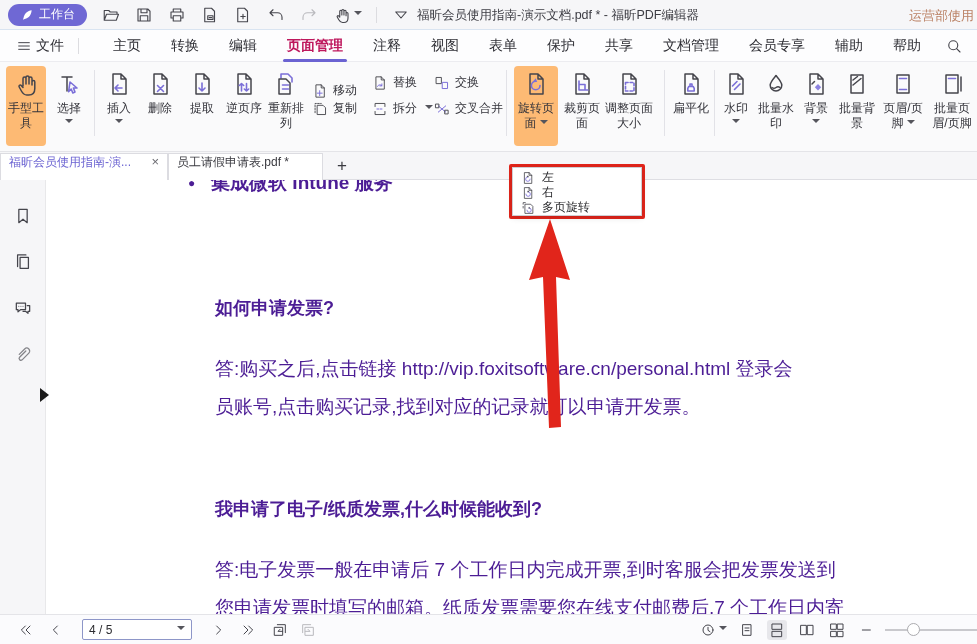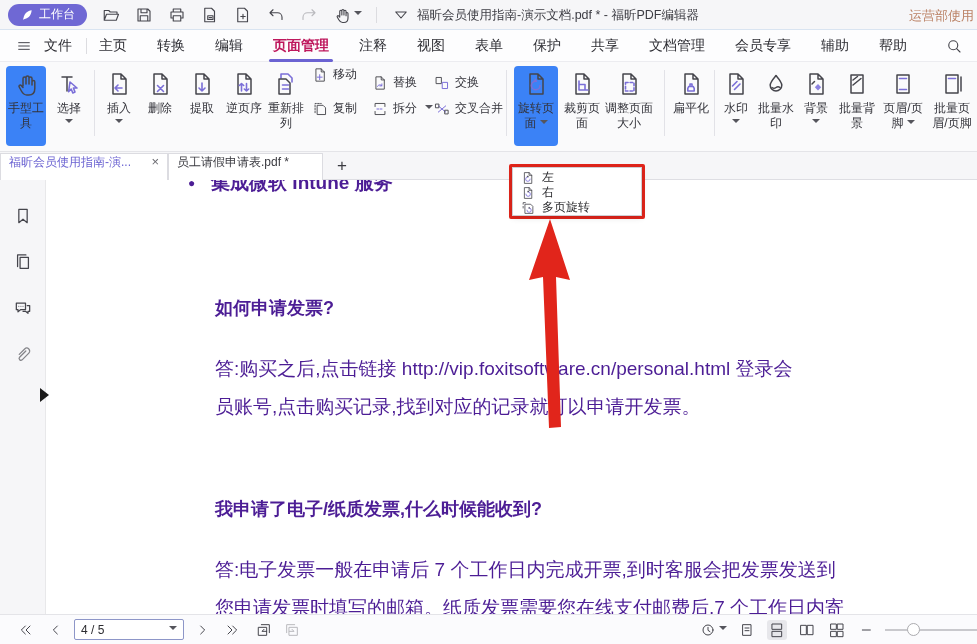--- a/index.html
+++ b/index.html
@@ -20,7 +20,7 @@
 .car-under{display:block;width:0;height:0;border:4px solid transparent;border-top:4px solid #55555c;margin:3px auto 0}
 
 #menubar{position:absolute;left:0;top:30px;width:977px;height:32px;background:#fdfdfe;border-bottom:1px solid #ececf0;display:flex;align-items:center;font-size:14px;color:#2e2e34}
-#menu-file{display:flex;align-items:center;gap:12px;margin-left:16px}
+#menu-file{display:flex;align-items:center;gap:4px;margin-left:16px}
 #menu-items{display:flex;gap:30px;margin-left:12px}
 .mi{position:relative;cursor:default;white-space:nowrap}
 .mi.active{color:#be185d;font-weight:bold}

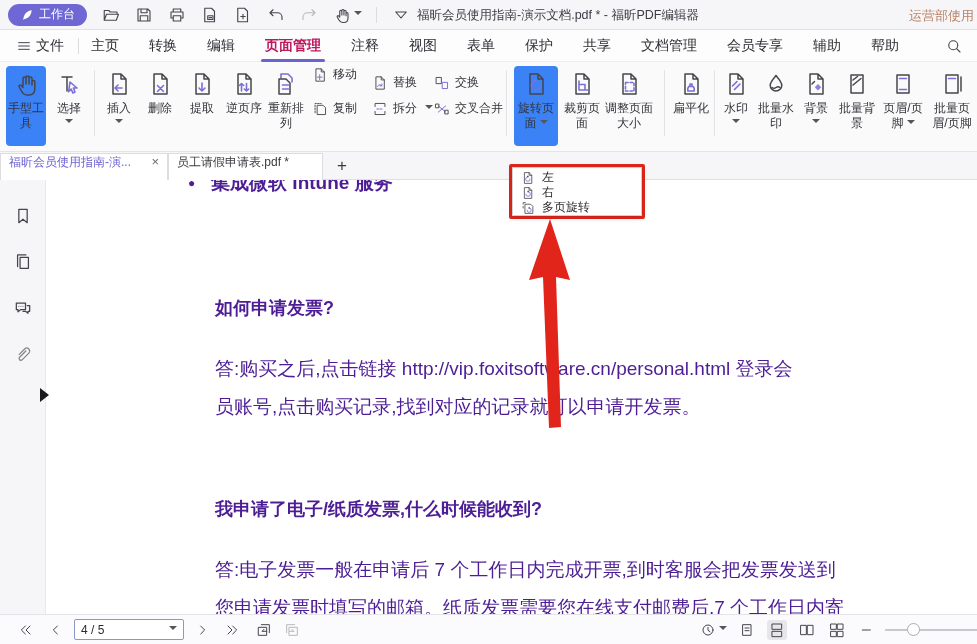--- a/index.html
+++ b/index.html
@@ -21,7 +21,7 @@
 
 #menubar{position:absolute;left:0;top:30px;width:977px;height:32px;background:#fdfdfe;border-bottom:1px solid #ececf0;display:flex;align-items:center;font-size:14px;color:#2e2e34}
 #menu-file{display:flex;align-items:center;gap:4px;margin-left:16px}
-#menu-items{display:flex;gap:30px;margin-left:12px}
+#menu-items{display:flex;gap:30px;margin-left:34px}
 .mi{position:relative;cursor:default;white-space:nowrap}
 .mi.active{color:#be185d;font-weight:bold}
 .mi.active::after{content:"";position:absolute;left:-4px;right:-4px;bottom:-7px;height:3px;border-radius:2px;background:#6b63d2}

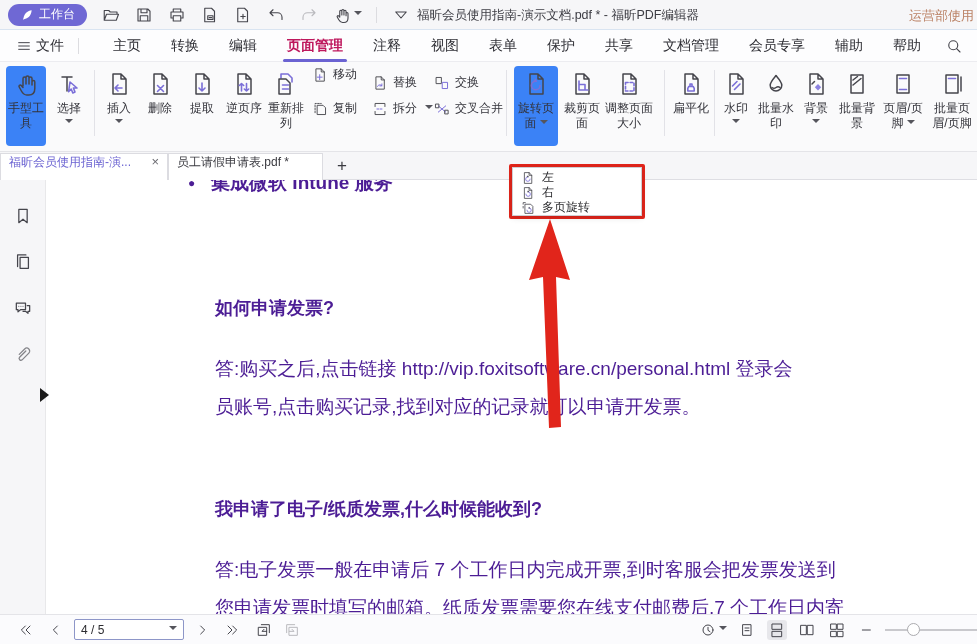--- a/index.html
+++ b/index.html
@@ -191,7 +191,7 @@
     <span class="lbl">重新排列</span>
   </div>
 
-  <div class="tsm" style="left:312px;top:4px">
+  <div class="tsm" style="left:312px;top:20px">
     <svg width="16" height="16" viewBox="0 0 26 26">
         <path class="ic" d="M7 3h8l5 5v15H7z M15 3v5h5" stroke-width="1.8"></path>
         <path class="pu" d="M12.5 12.5v8 M8.5 16.5h8" stroke-width="1.8"></path>

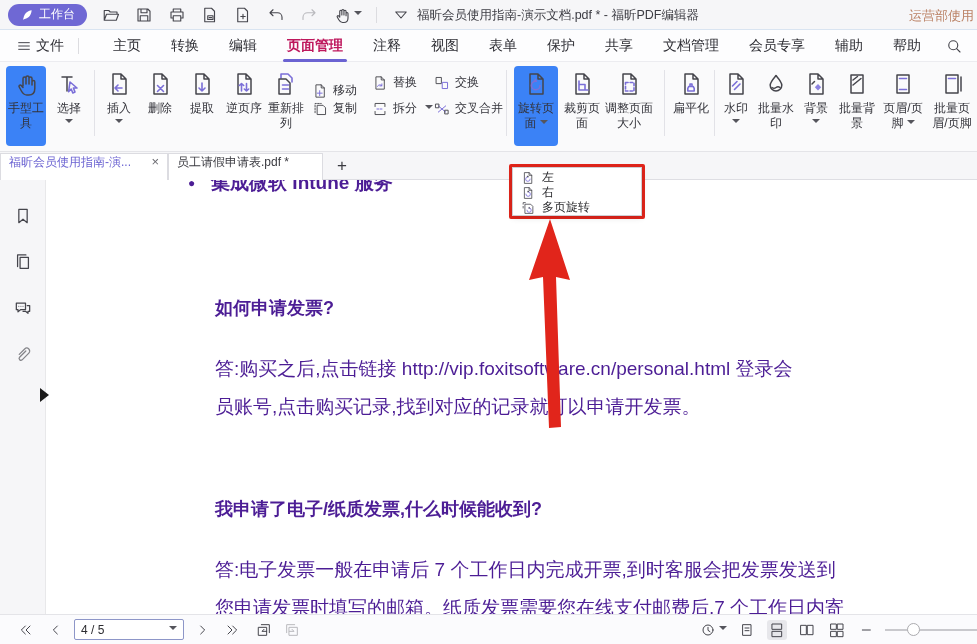--- a/index.html
+++ b/index.html
@@ -29,7 +29,7 @@
 
 #toolbar{position:absolute;left:0;top:62px;width:977px;height:90px;background:#fafafb;border-bottom:1px solid #e4e4e8}
 .tool{position:absolute;top:4px;height:80px;display:flex;flex-direction:column;align-items:center;padding-top:5px;border-radius:4px;font-size:12px;line-height:15px;text-align:center;color:#33333a}
-.tool.on{background:#3b82f6}
+.tool.on{background:#fdba74}
 .tool .lbl{margin-top:4px;word-break:break-all}
 .tsm{position:absolute;display:flex;align-items:center;gap:5px;font-size:12px;color:#33333a;white-space:nowrap}
 .vd{position:absolute;top:8px;height:66px;width:1px;background:#e2e2e7}

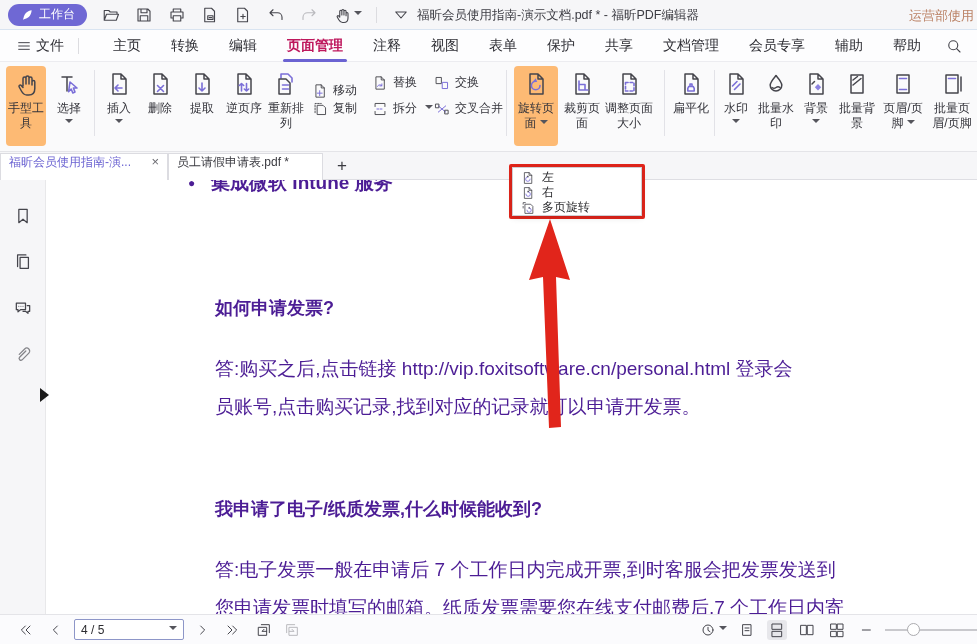--- a/index.html
+++ b/index.html
@@ -56,7 +56,7 @@
 
 #statusbar{position:absolute;left:0;top:614px;width:977px;height:30px;background:#fbfbfd;border-top:1px solid #e4e4e8;display:flex;align-items:center}
 .sbi{width:16px;height:16px;flex:0 0 auto}
-#pagebox{display:flex;align-items:center;width:110px;height:21px;border:1px solid #8d96c8;border-radius:2px;background:#fff;font-size:12px;color:#2c2c30;padding:0 6px;margin:0 10px}
+#pagebox{display:flex;align-items:center;width:110px;height:21px;border:1px solid #8d96c8;border-radius:2px;background:#fff;font-size:12px;color:#2c2c30;padding:0 6px;margin:0 18px}
 #pagebox .car{margin-left:auto}
 .viewic{padding:2px;border-radius:3px;margin-left:10px}
 .viewic.on{background:#e7e7eb}

